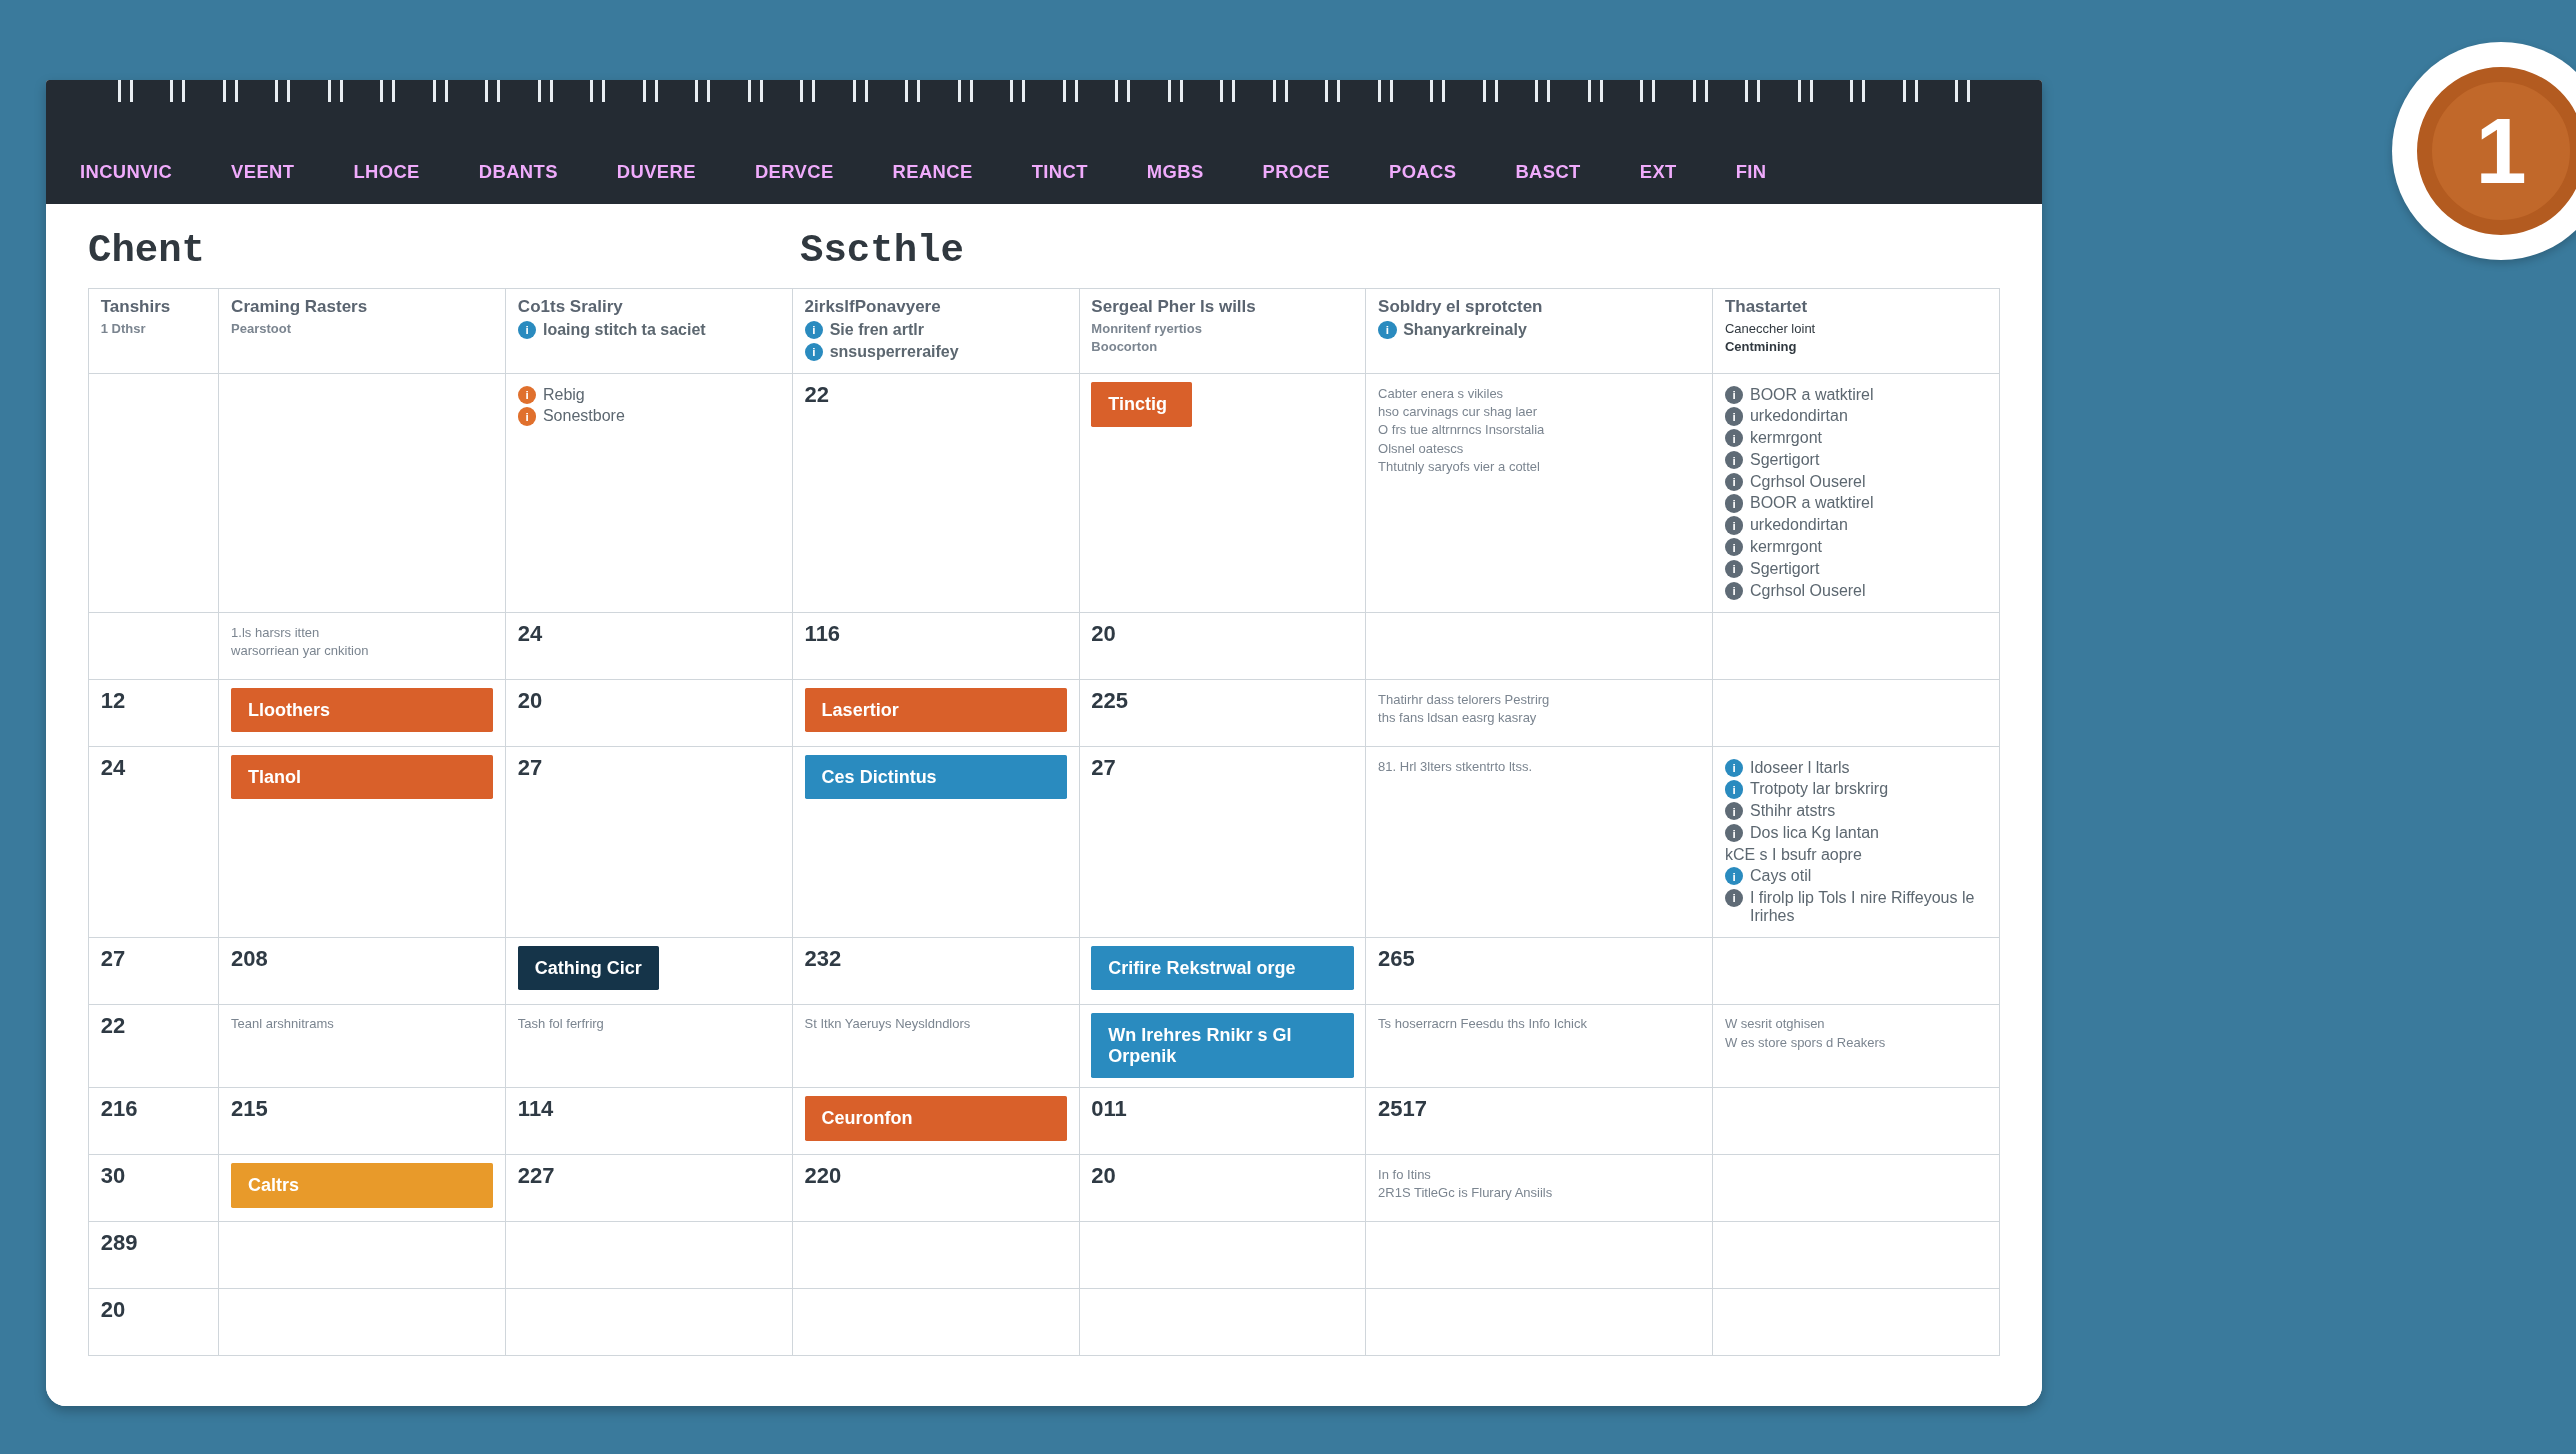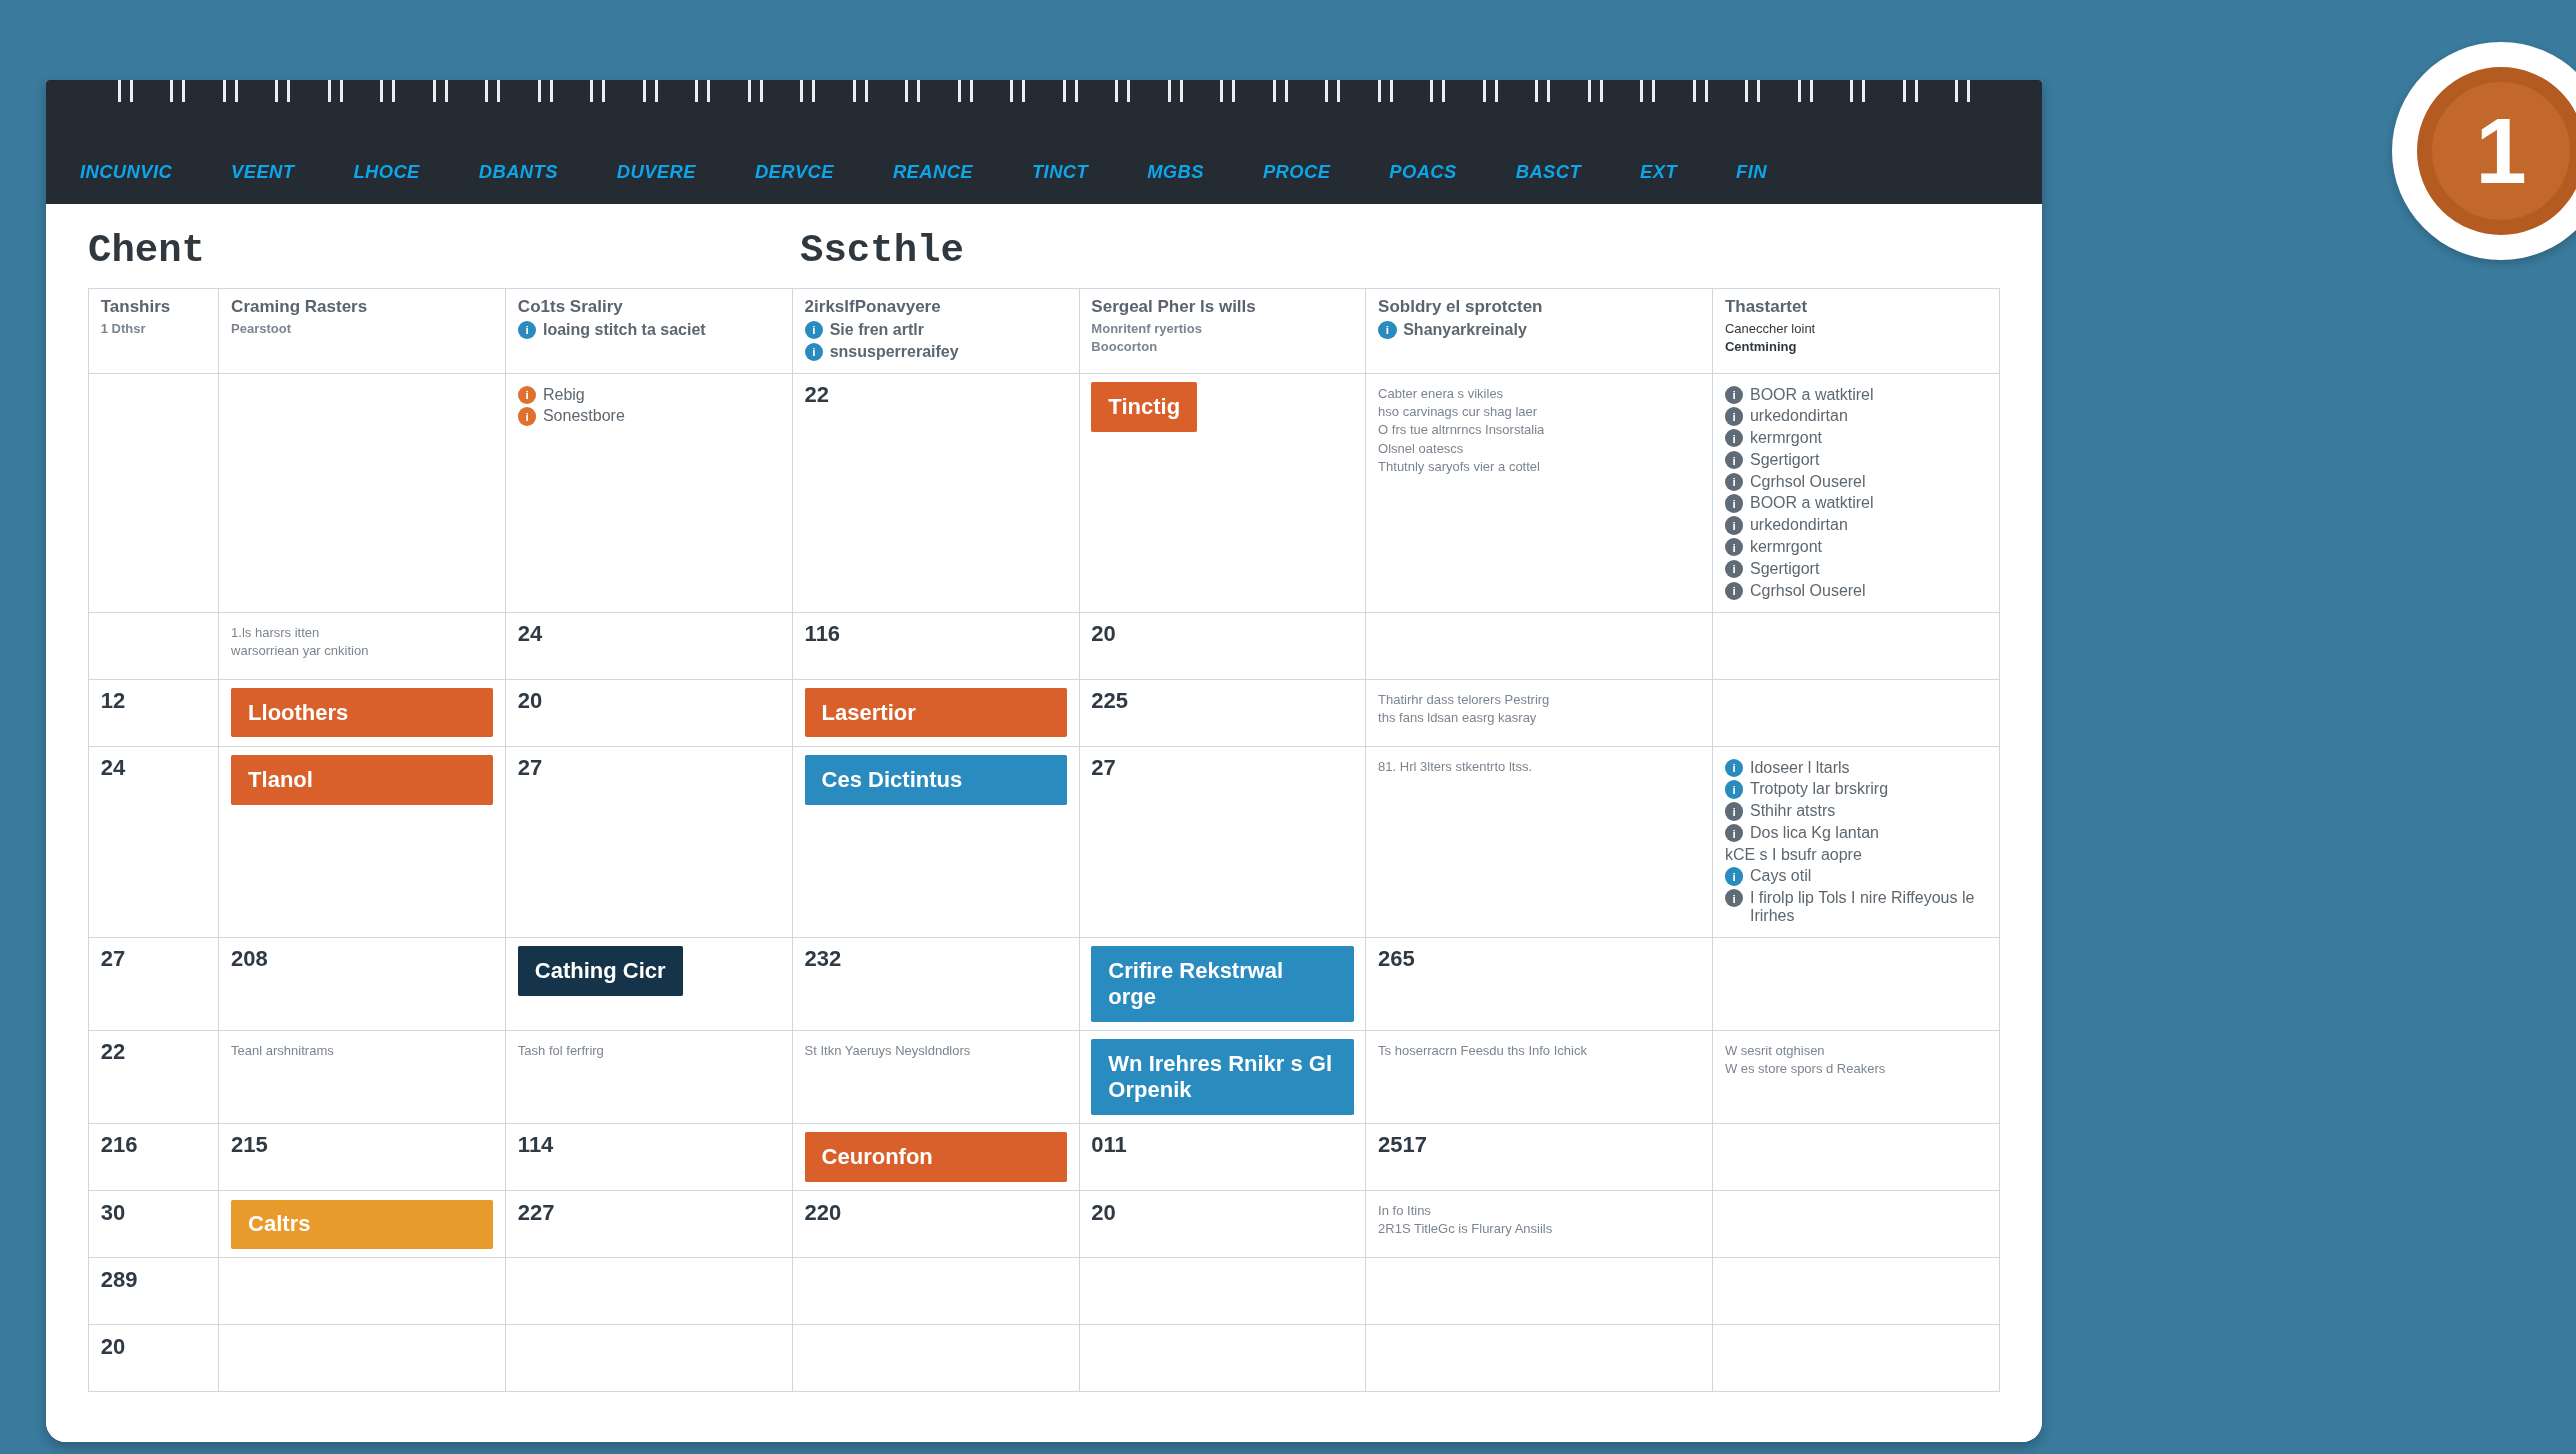--- a/index.html
+++ b/index.html
@@ -79,11 +79,10 @@
     align-items: center;
     padding: 0 34px;
     gap: 59px;
-    color: #0ea5e9;
+    color: #f0abfc;
     font-size: 18.4px;
     font-weight: 600;
     letter-spacing: 0.4px;
-    font-style: italic;
   }
   .menubar .item { cursor: pointer; white-space: nowrap; }
 

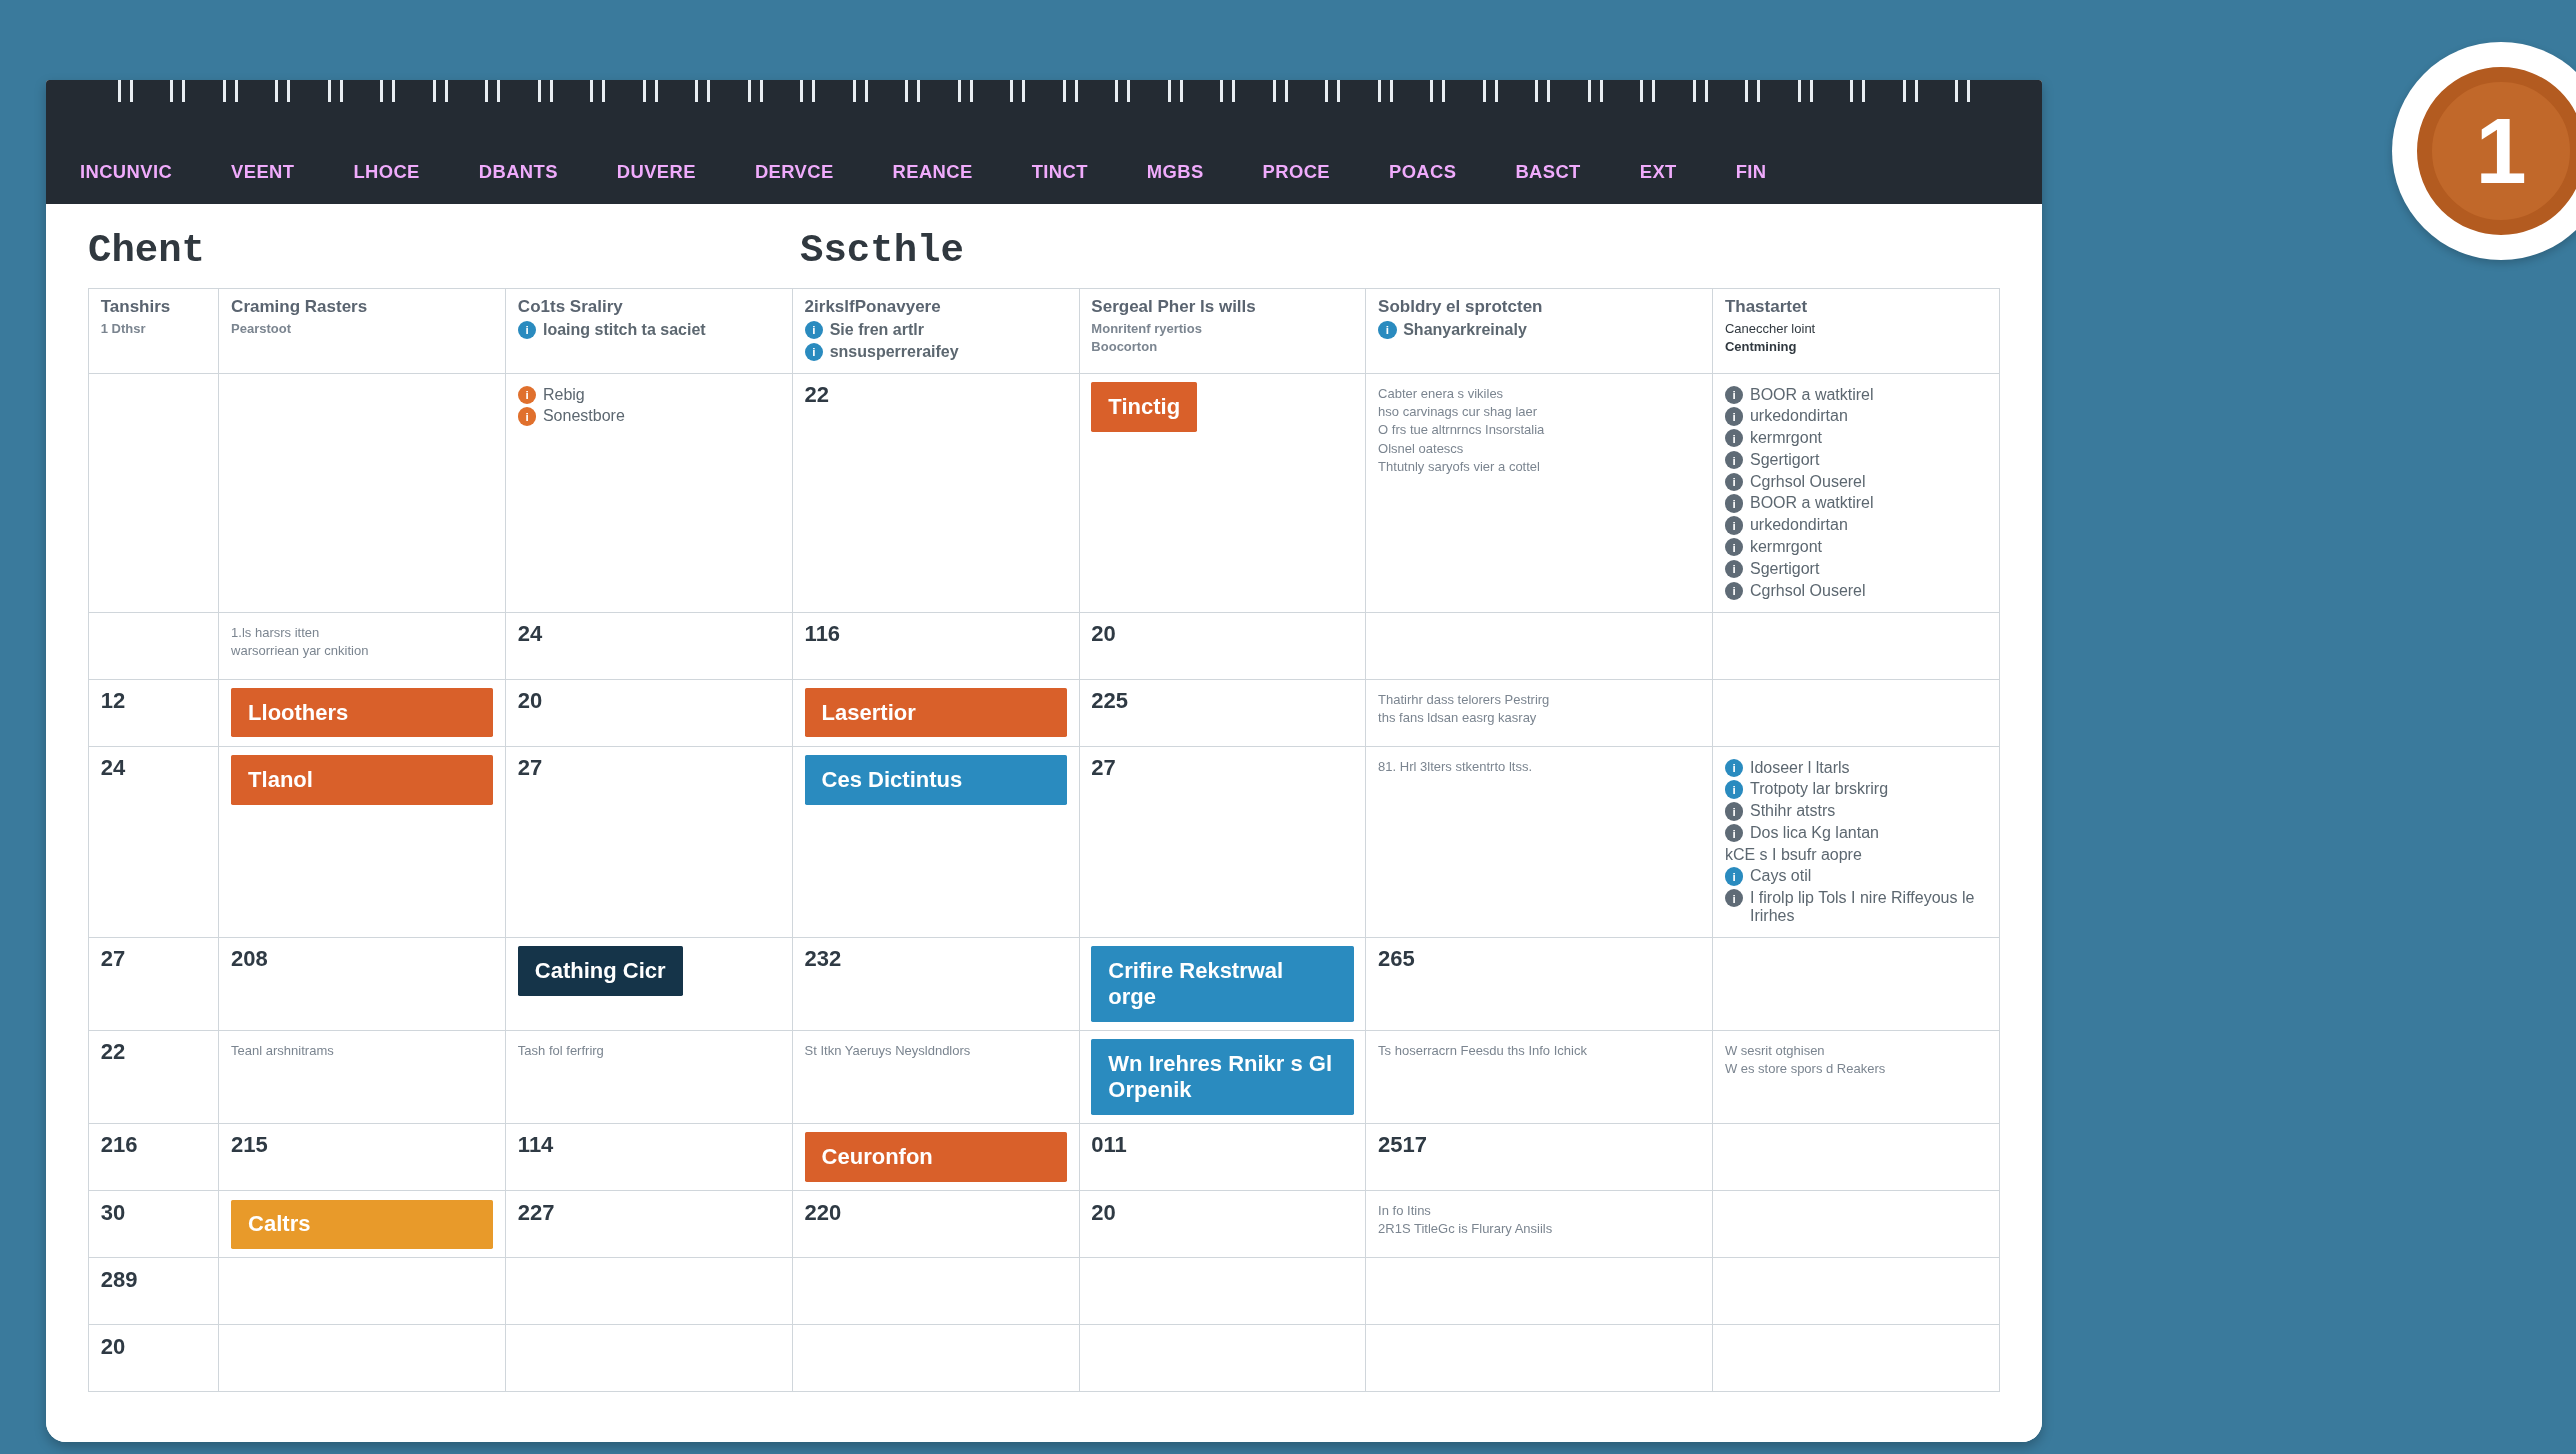--- a/index.html
+++ b/index.html
@@ -135,7 +135,7 @@
     color:#fff;
     font-weight:700;
     border-radius:1.7px;
-    font-size:22px;
+    font-size:18px;
     min-width: 101px;
   }
   .ev.orange { background:#d9602a; }

